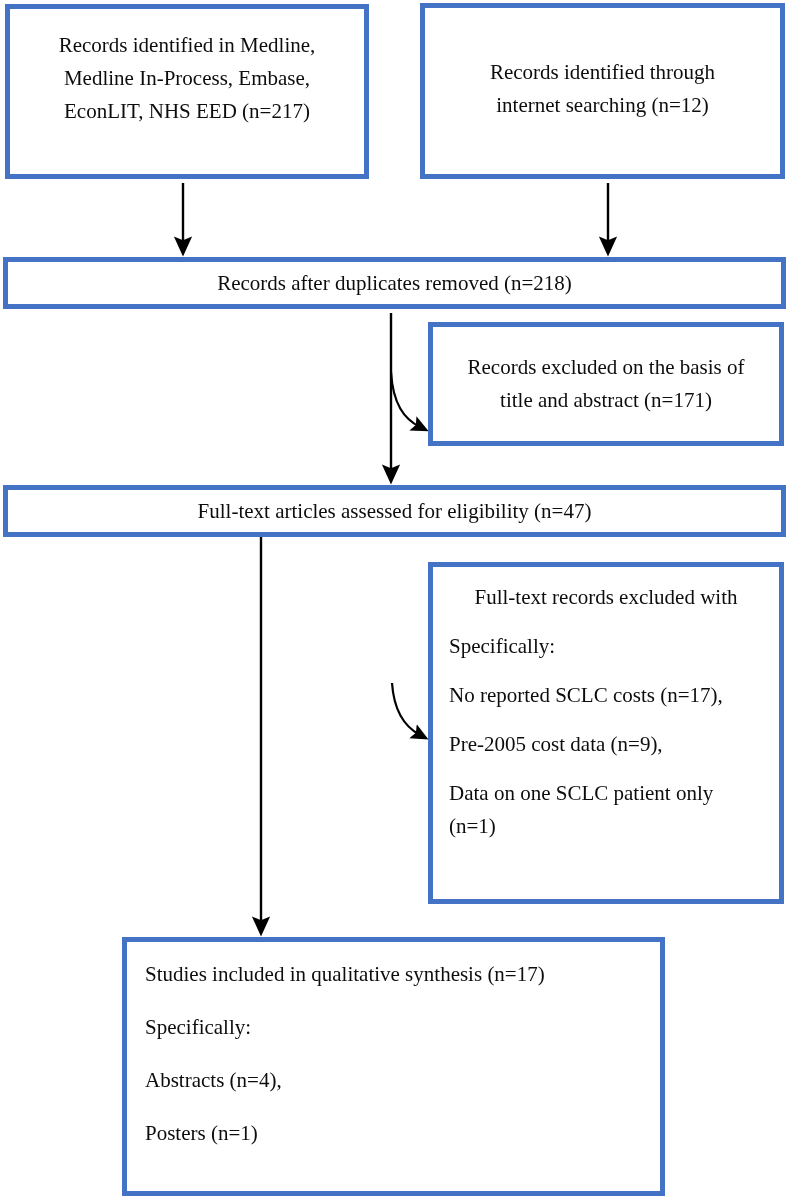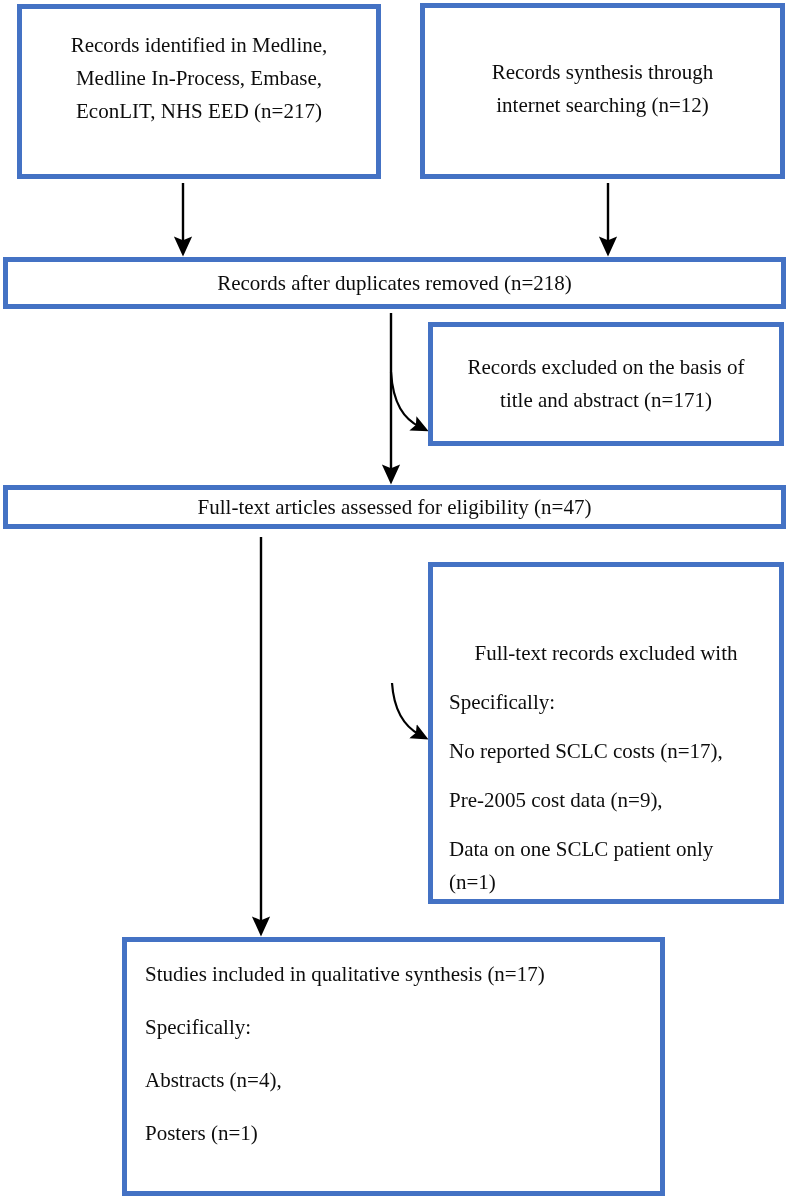--- a/index.html
+++ b/index.html
@@ -34,7 +34,7 @@
   .lft { text-align: left; }
 
   
-  #box-db        { left: 5px;   top: 4px;    width: 364px; height: 175px; padding: 0 10px; justify-content: flex-start; margin-left: 12px; }
+  #box-db        { left: 5px;   top: 4px;    width: 364px; height: 175px; padding: 0 10px; justify-content: flex-start; }
   #box-db .line  { margin-top: 0; }
   #box-db .pad   { height: 20px; }
 

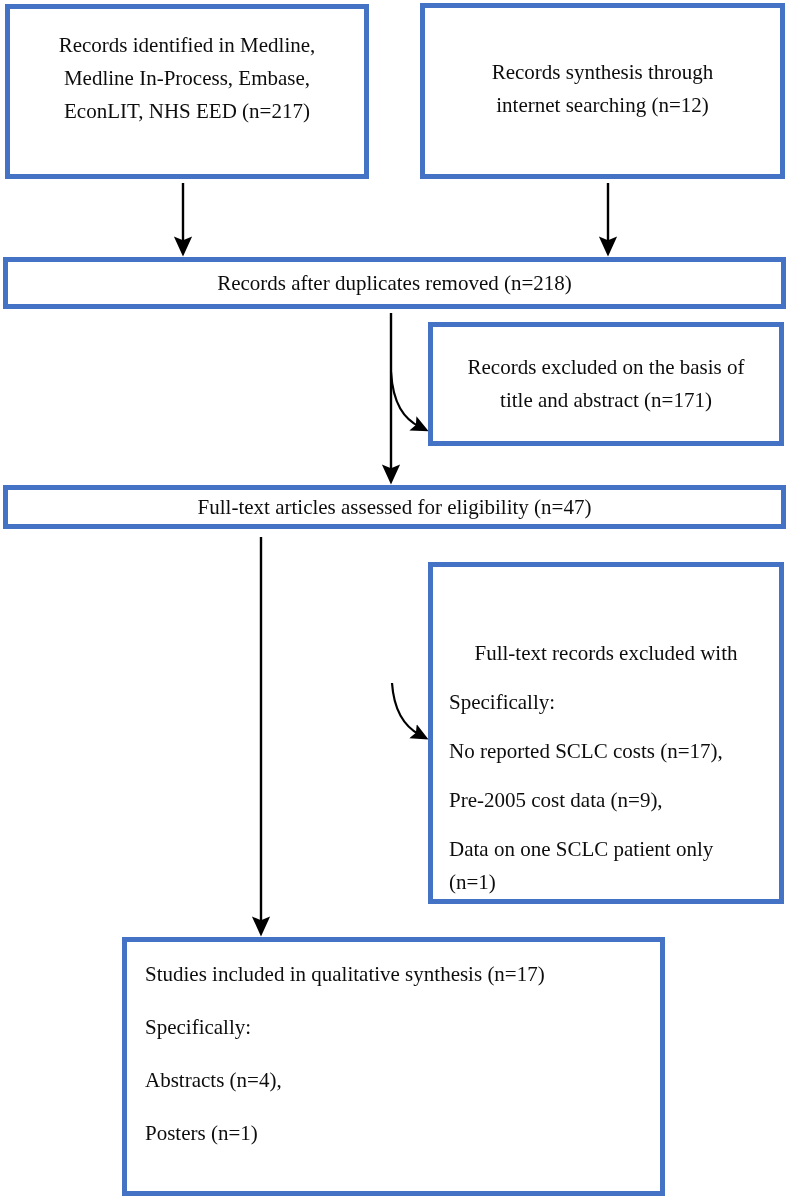--- a/index.html
+++ b/index.html
@@ -108,7 +108,7 @@
 
   <div class="box" id="box-internet">
     <div class="pad"></div>
-    <div class="line ctr">Records synthesis through</div>
+    <div class="line ctr">Records identified through</div>
     <div class="line ctr">internet searching (n=12)</div>
   </div>
 

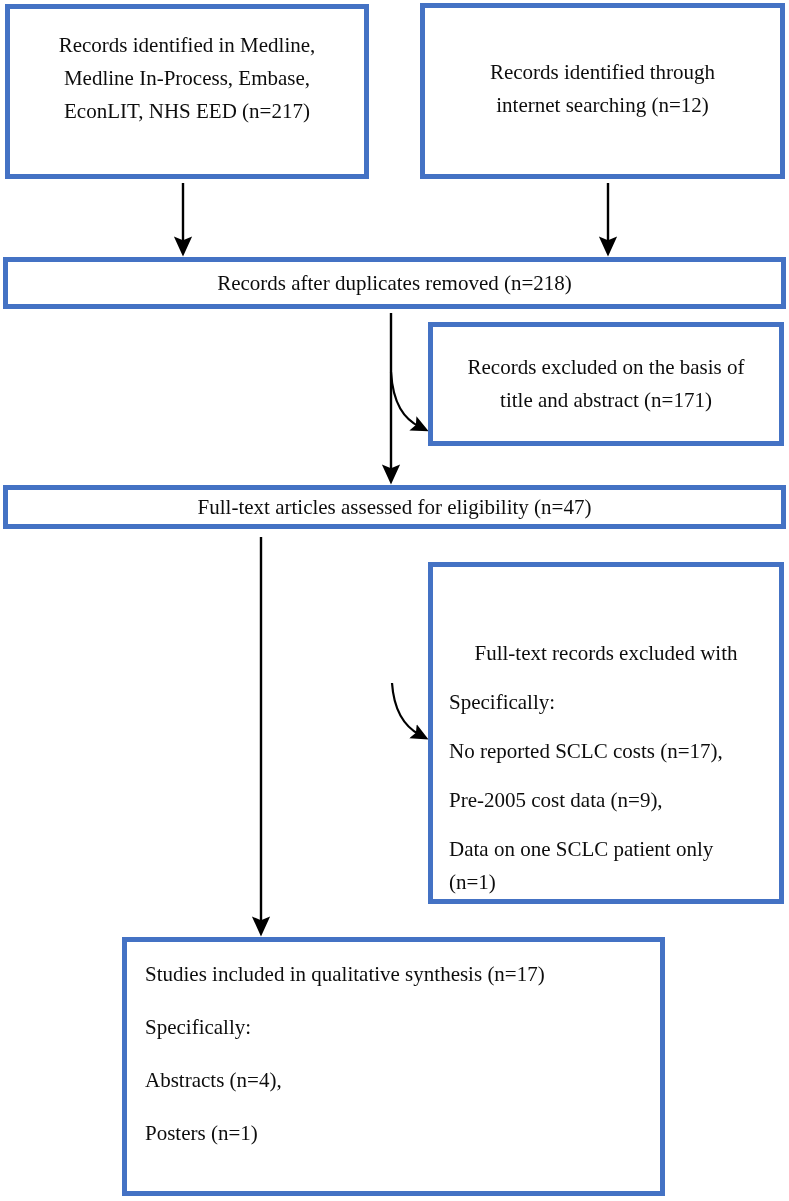--- a/index.html
+++ b/index.html
@@ -43,7 +43,7 @@
 
   #box-dupes     { left: 3px;   top: 257px; width: 783px; height: 52px;  padding: 4px 10px; }
   #box-excl1     { left: 428px; top: 322px; width: 356px; height: 124px; padding: 0 16px; }
-  #box-fulltext  { left: 3px;   top: 485px; width: 783px; height: 44px;  padding: 0 10px; }
+  #box-fulltext  { left: 3px;   top: 485px; width: 783px; height: 52px;  padding: 0 10px; }
   #box-excl2     { left: 428px; top: 562px; width: 356px; height: 342px; padding: 14px 16px 0 16px; justify-content: flex-end; }
   #box-incl      { left: 122px; top: 937px; width: 543px; height: 259px; padding: 16px 18px 0 18px; justify-content: flex-start; }
 

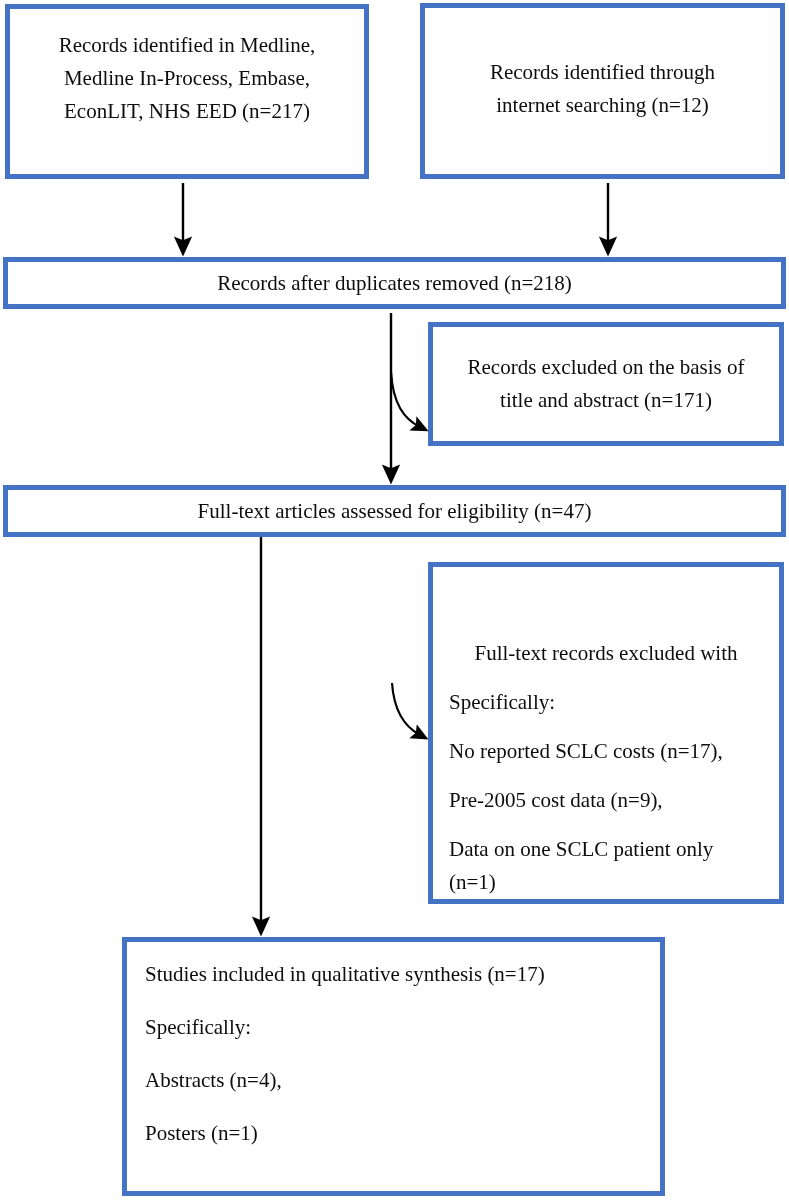--- a/index.html
+++ b/index.html
@@ -44,7 +44,7 @@
   #box-dupes     { left: 3px;   top: 257px; width: 783px; height: 52px;  padding: 4px 10px; }
   #box-excl1     { left: 428px; top: 322px; width: 356px; height: 124px; padding: 0 16px; }
   #box-fulltext  { left: 3px;   top: 485px; width: 783px; height: 52px;  padding: 0 10px; }
-  #box-excl2     { left: 428px; top: 562px; width: 356px; height: 342px; padding: 14px 16px 0 16px; justify-content: flex-end; }
+  #box-excl2     { left: 428px; top: 562px; width: 356px; height: 342px; padding: 14px 16px 0 16px; justify-content: flex-start; }
   #box-incl      { left: 122px; top: 937px; width: 543px; height: 259px; padding: 16px 18px 0 18px; justify-content: flex-start; }
 
   #box-excl2 .line.lft { margin-top: 16px; }

